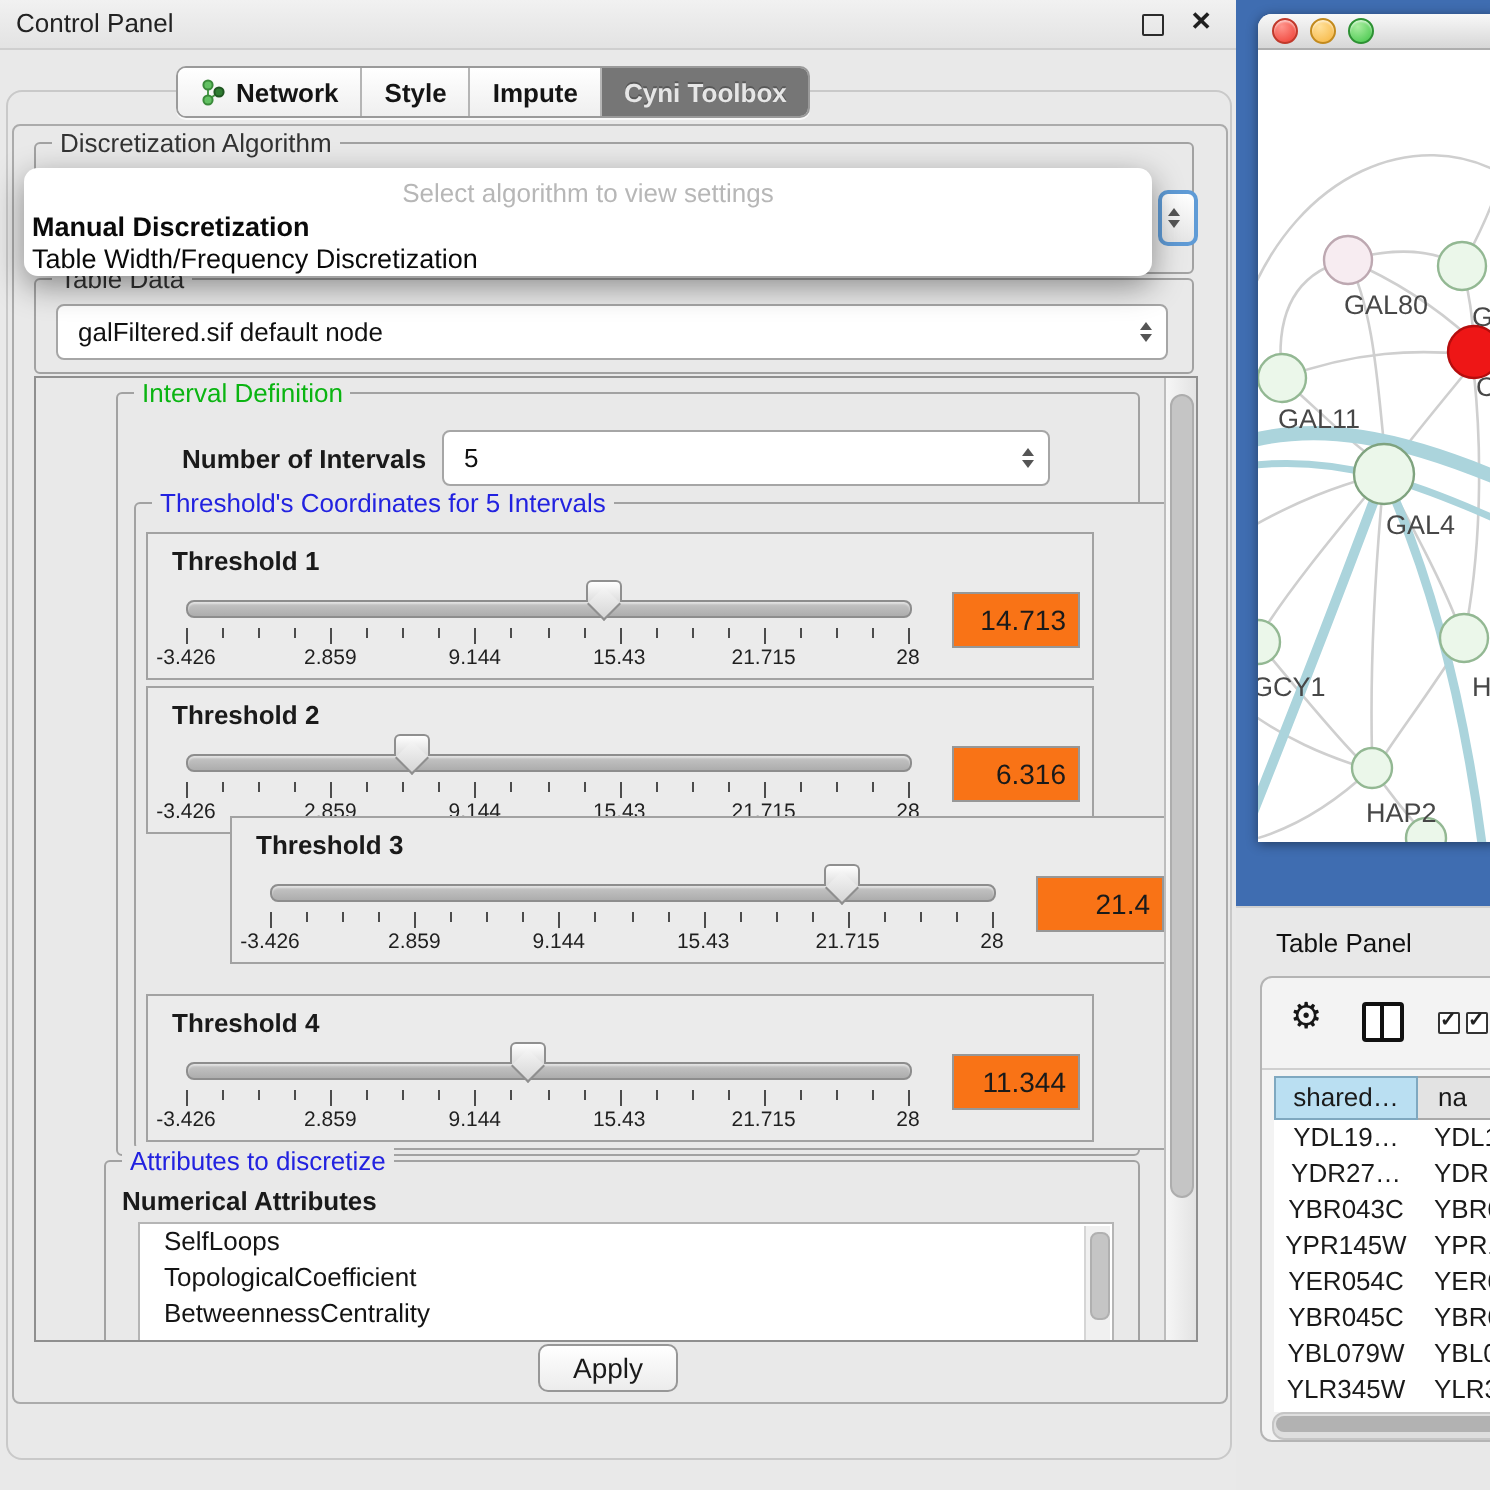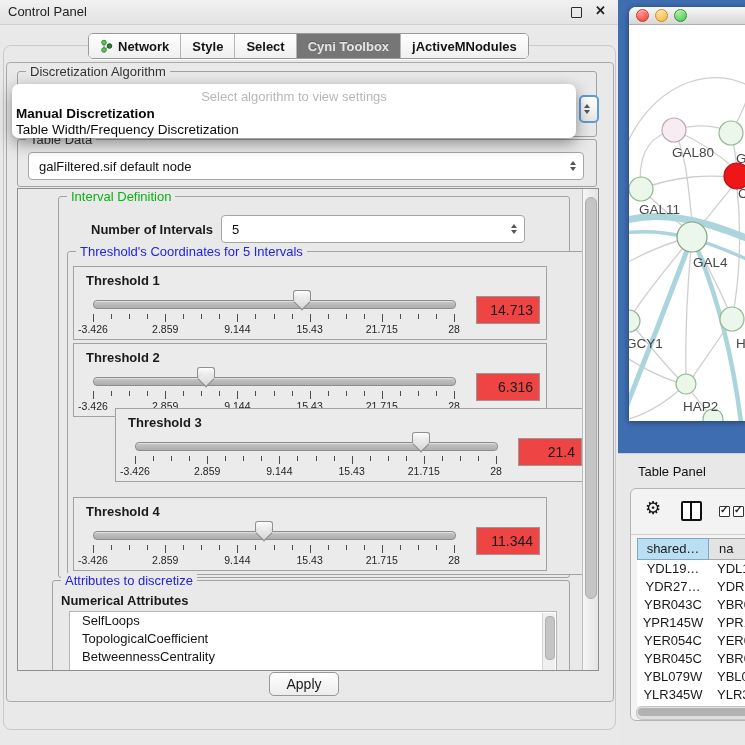--- a/index.html
+++ b/index.html
@@ -152,7 +152,7 @@
           <span>Style</span>
         </div>
         <div class="seg">
-          <span>Select</span>
+          <span>Impute</span>
         </div>
         <div class="seg sel">
           <span>Cyni Toolbox</span>

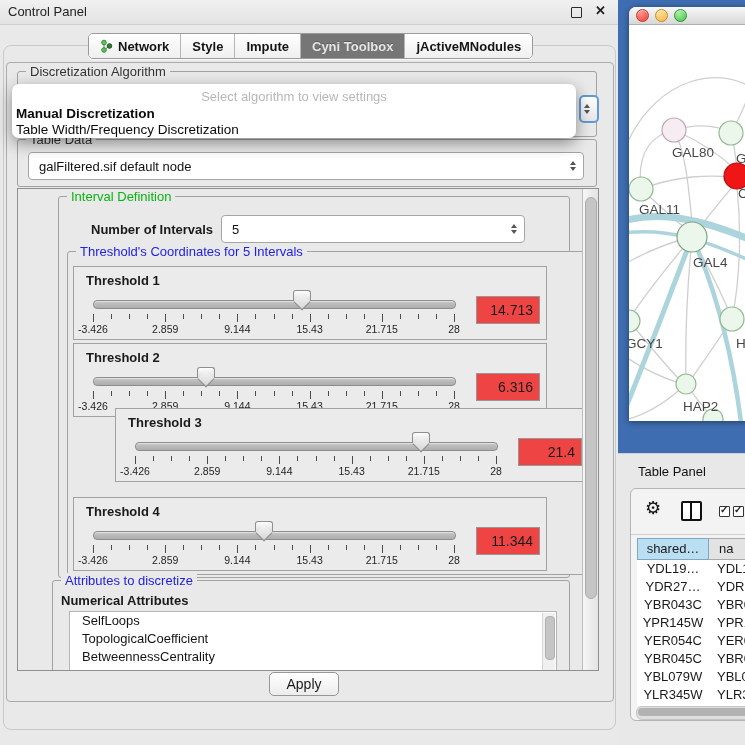--- a/index.html
+++ b/index.html
@@ -156,9 +156,6 @@
         </div>
         <div class="seg sel">
           <span>Cyni Toolbox</span>
-        </div>
-        <div class="seg">
-          <span>jActiveMNodules</span>
         </div>
       </div>
 

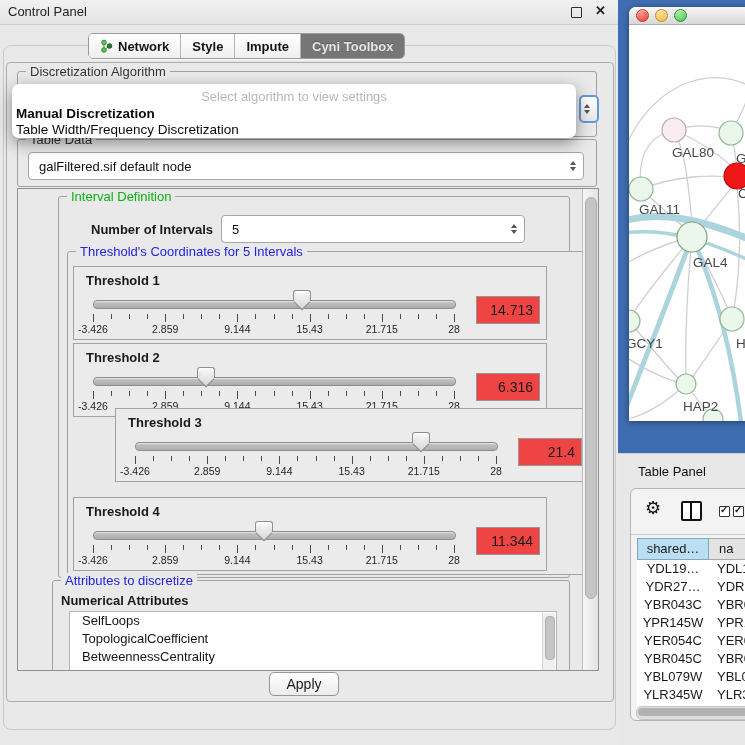--- a/index.html
+++ b/index.html
@@ -66,7 +66,7 @@
   .tick.minor{height:5px;}
   .tlabel{position:absolute;top:56px;width:44px;text-align:center;
     font-size:10.5px;font-weight:400;color:#1f1f1f;}
-  .vbox{position:absolute;left:402px;top:29px;width:56px;height:26px;background:#ef4444;
+  .vbox{position:absolute;left:402px;top:29px;width:56px;height:26px;background:#f97316;
     border:1px solid #979797;font-size:14px;line-height:26px;text-align:right;padding-right:6px;box-sizing:content-box;}
   
   .attr-title{position:absolute;left:8px;top:12px;font-size:13px;font-weight:700;}

